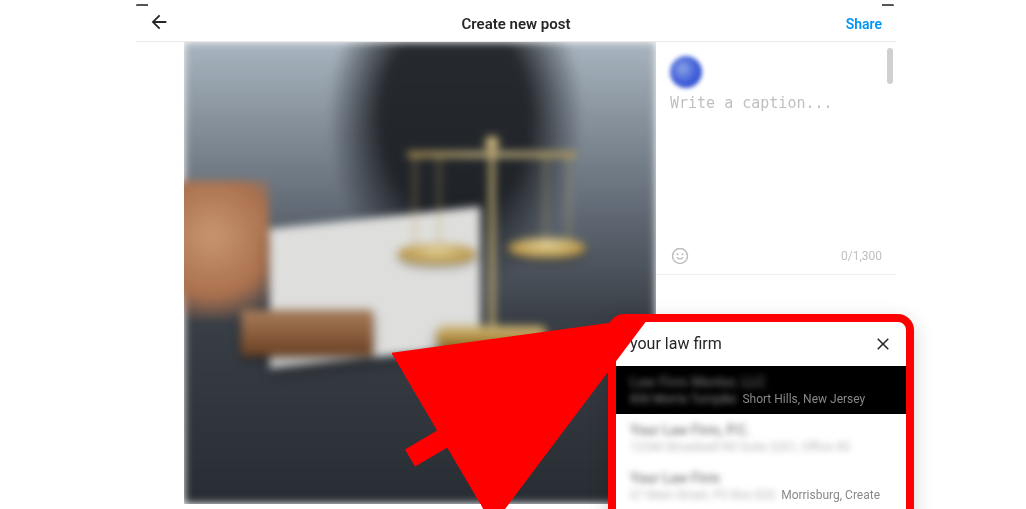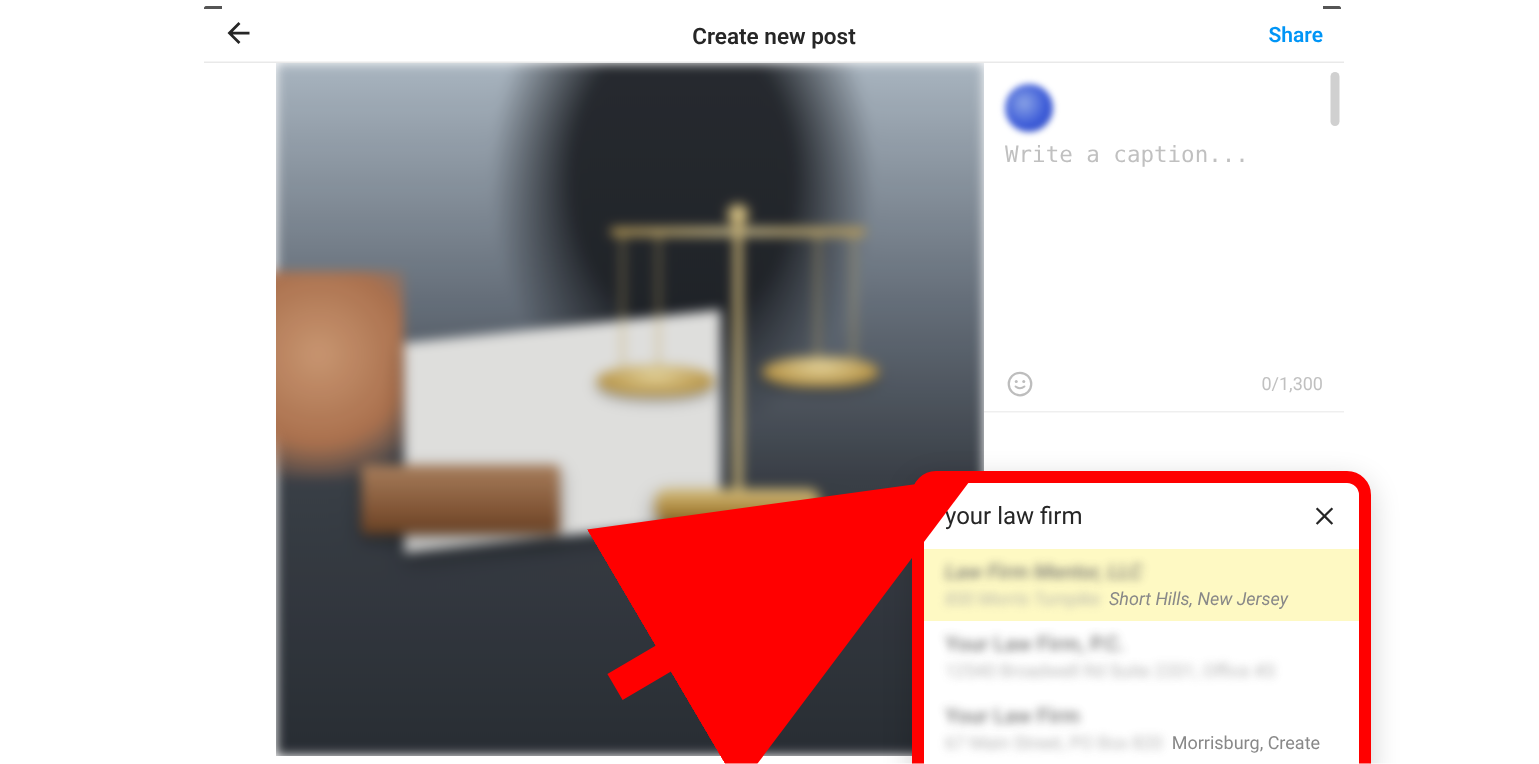--- a/index.html
+++ b/index.html
@@ -54,7 +54,7 @@
   .loc-close { cursor:pointer; }
   .loc-list { margin: 0 -14px; }
   .loc-item { padding: 8px 14px; cursor:pointer; }
-  .loc-item.active { background:#fef9c3;font-style:italic; }
+  .loc-item.active { background:#000000; }
   .loc-name { font-size:14px; color:#707070; font-weight:600; filter: blur(3px); opacity:.85; }
   .loc-addr { font-size:12px; color:#a8a8a8; margin-top:2px; }
   .loc-addr .addr1 { filter: blur(3px); margin-right:6px; opacity:.85; }

